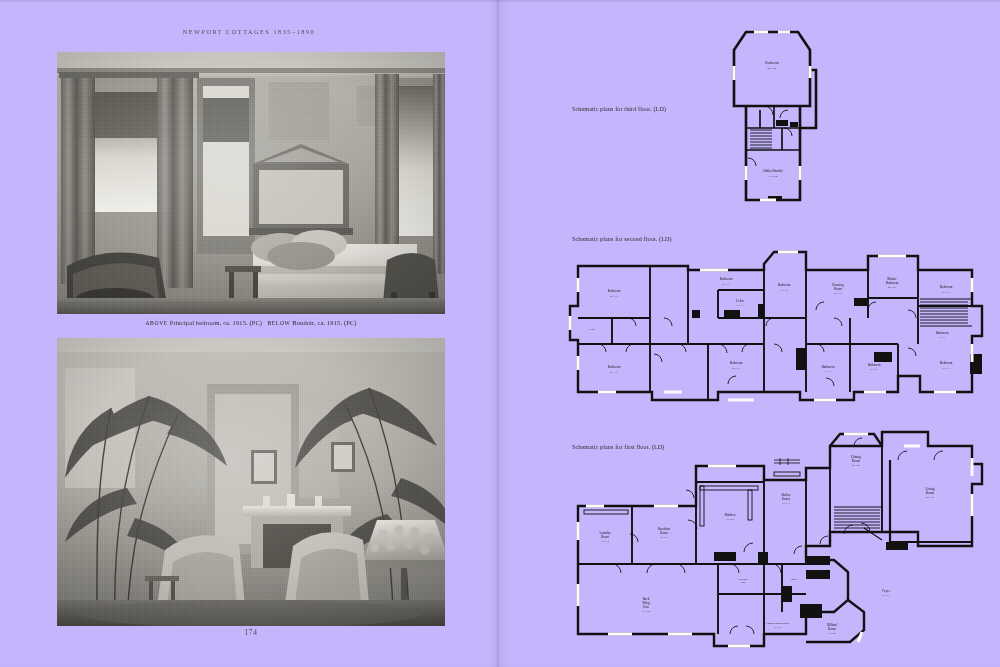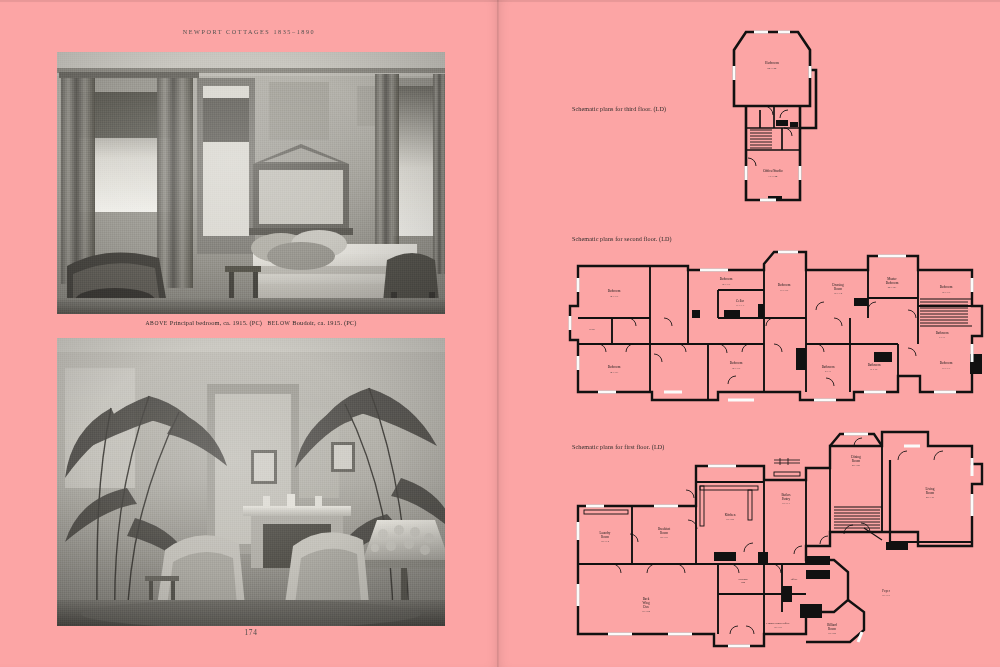--- a/index.html
+++ b/index.html
@@ -18,7 +18,7 @@
   .page{
     position:relative;
     height:667px;
-    background:#fca5a5;
+    background:#c4b5fd;
   }
   .page-left{
     width:498px;

